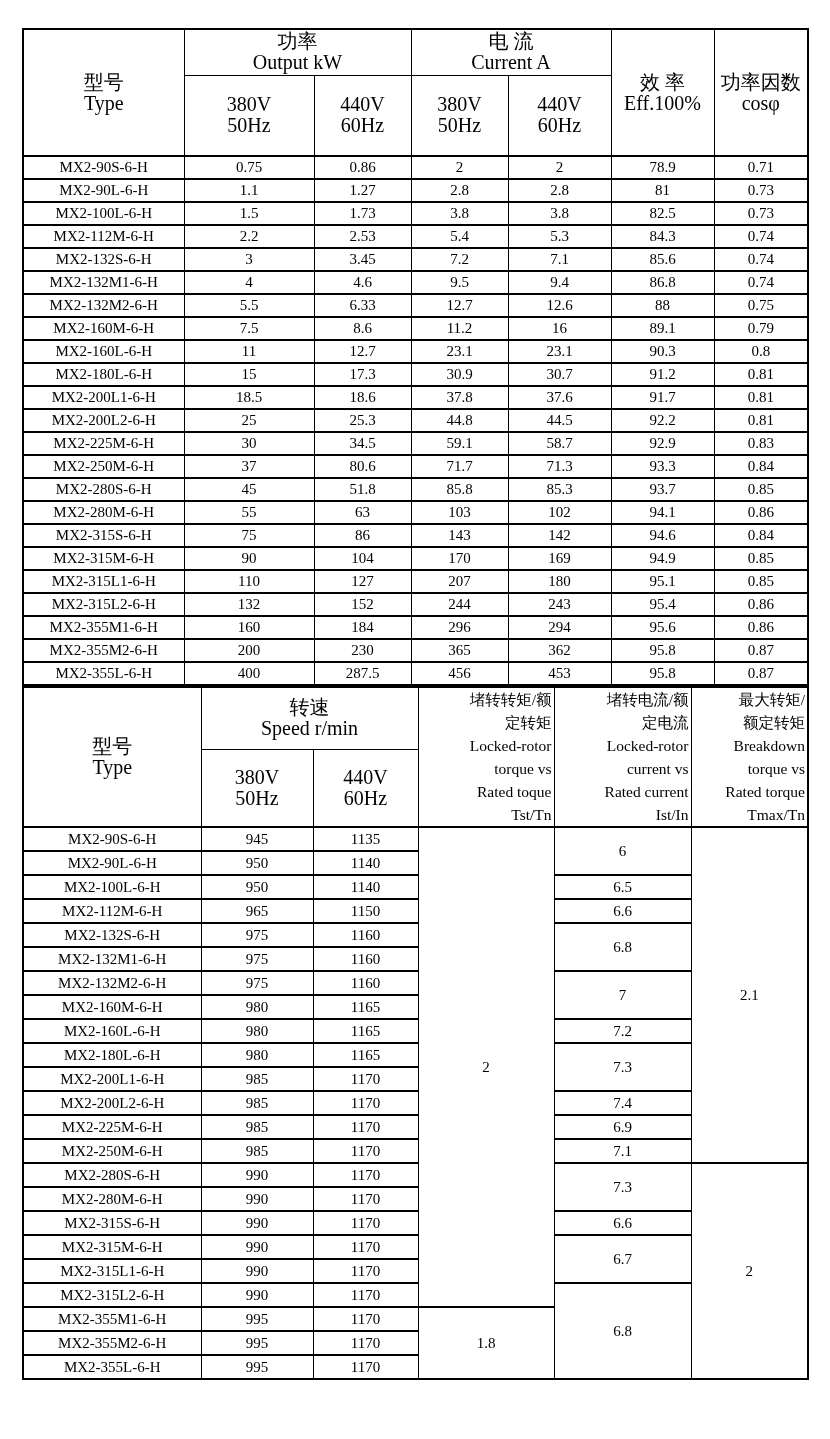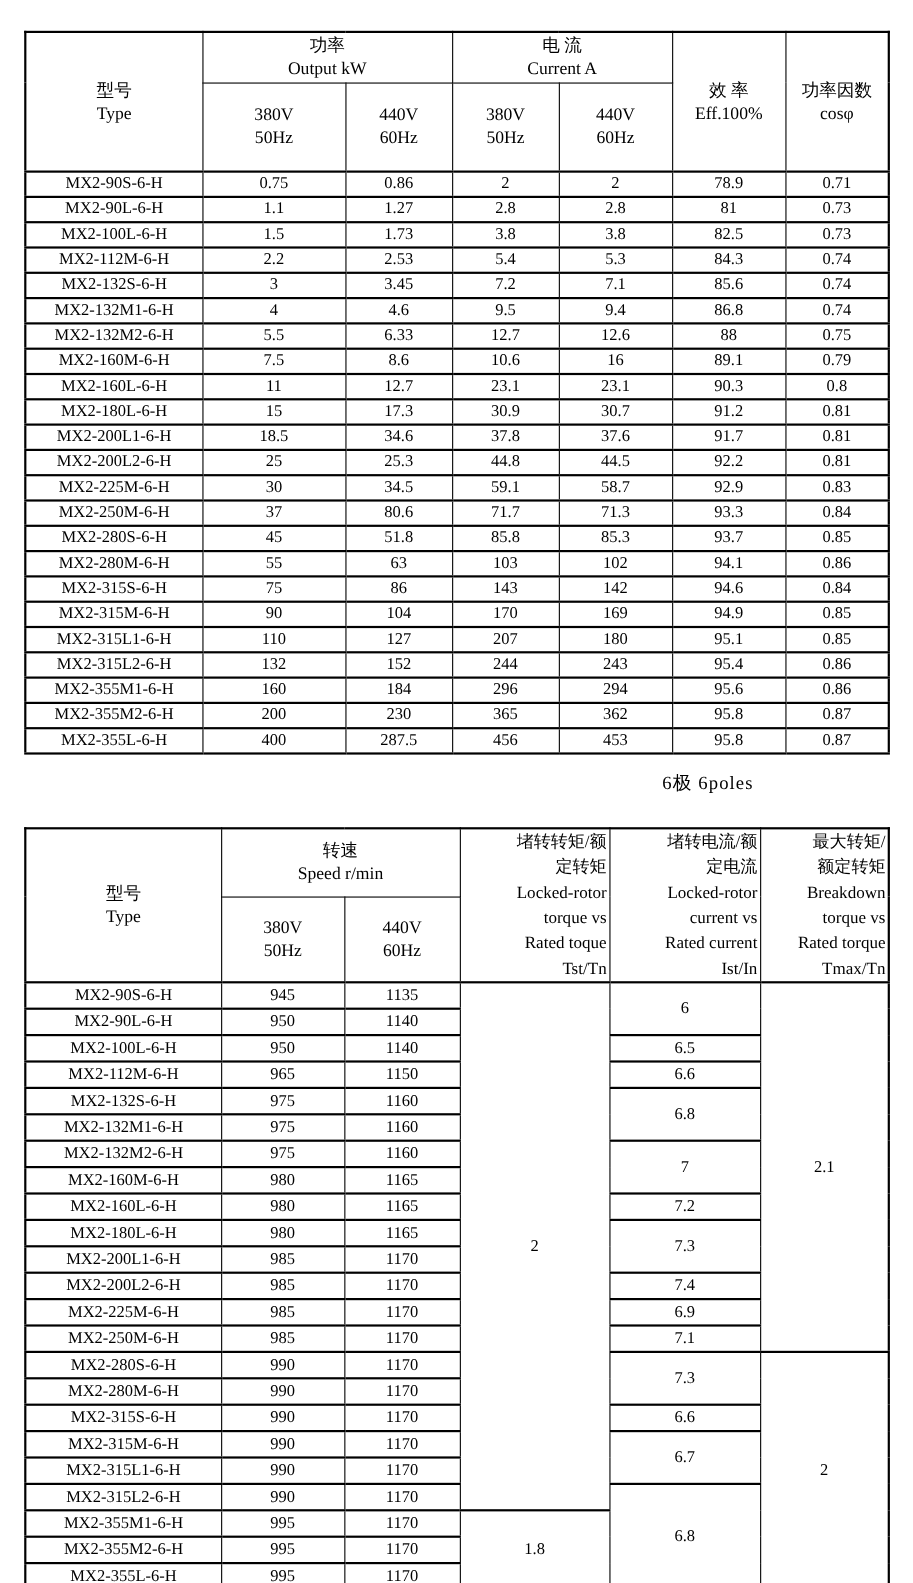--- a/index.html
+++ b/index.html
@@ -33,7 +33,7 @@
   
   table.spec tbody td { border-top-width: 2px; border-bottom-width: 2px; }
   table.spec { border: 2px solid #000; }
-  table.spec thead th { font-size: 16px; }
+  table.spec thead th { font-size: 20px; }
 
   #table1 tbody tr { height: 22px; }
   #table1 thead tr.group-row { height: 46px; }

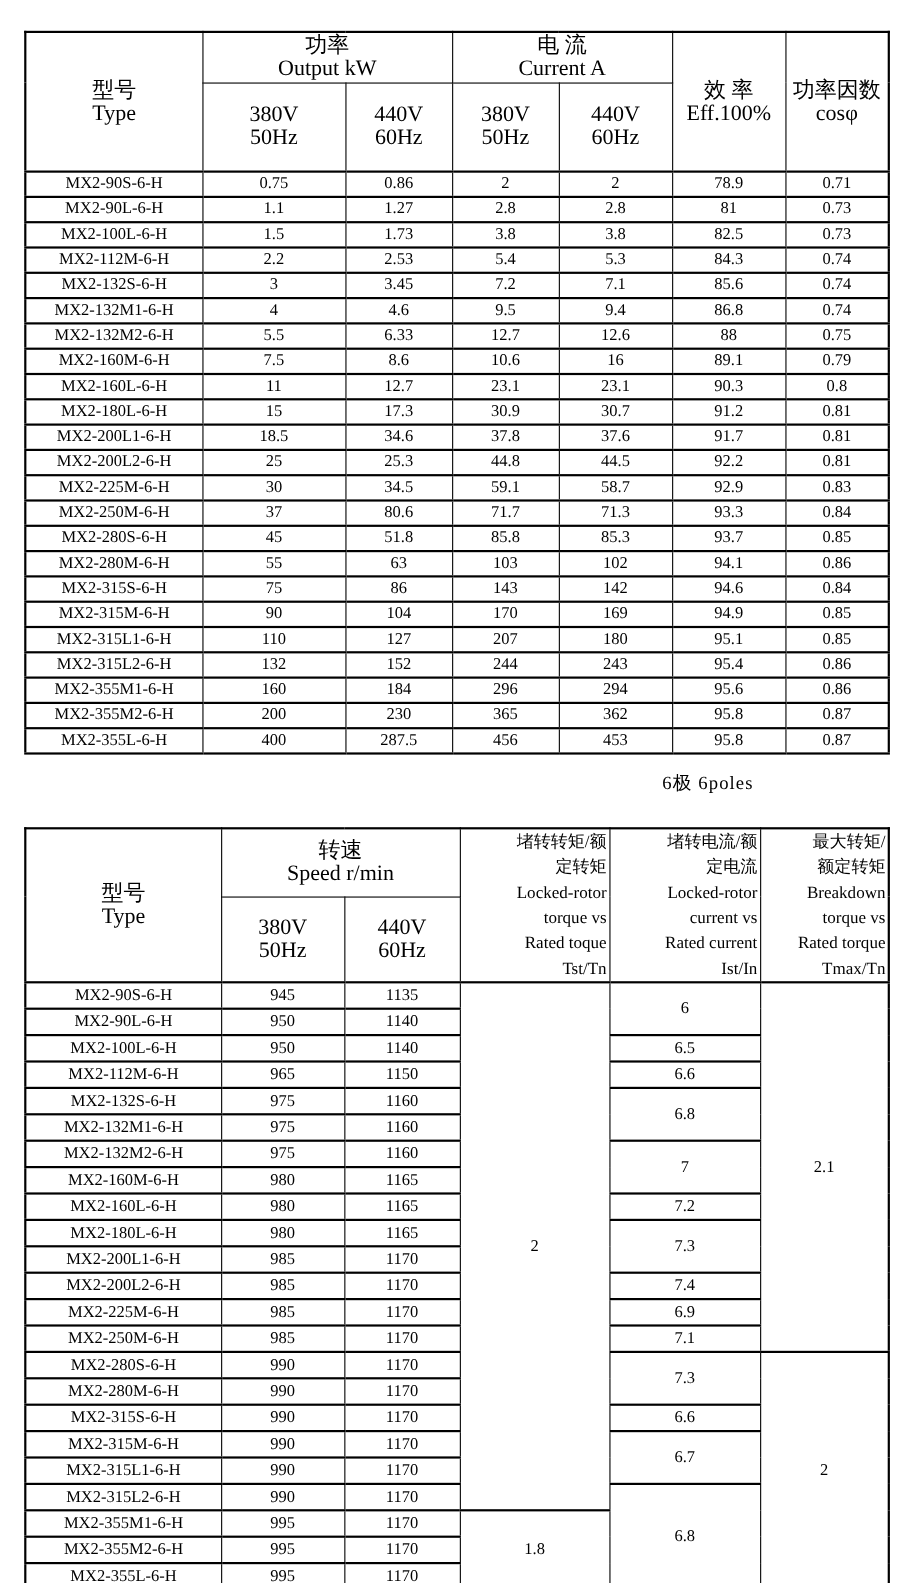--- a/index.html
+++ b/index.html
@@ -160,7 +160,7 @@
           <td class="type-col">MX2-160M-6-H</td>
           <td>7.5</td>
           <td>8.6</td>
-          <td>10.6</td>
+          <td>11.2</td>
           <td>16</td>
           <td>89.1</td>
           <td>0.79</td>

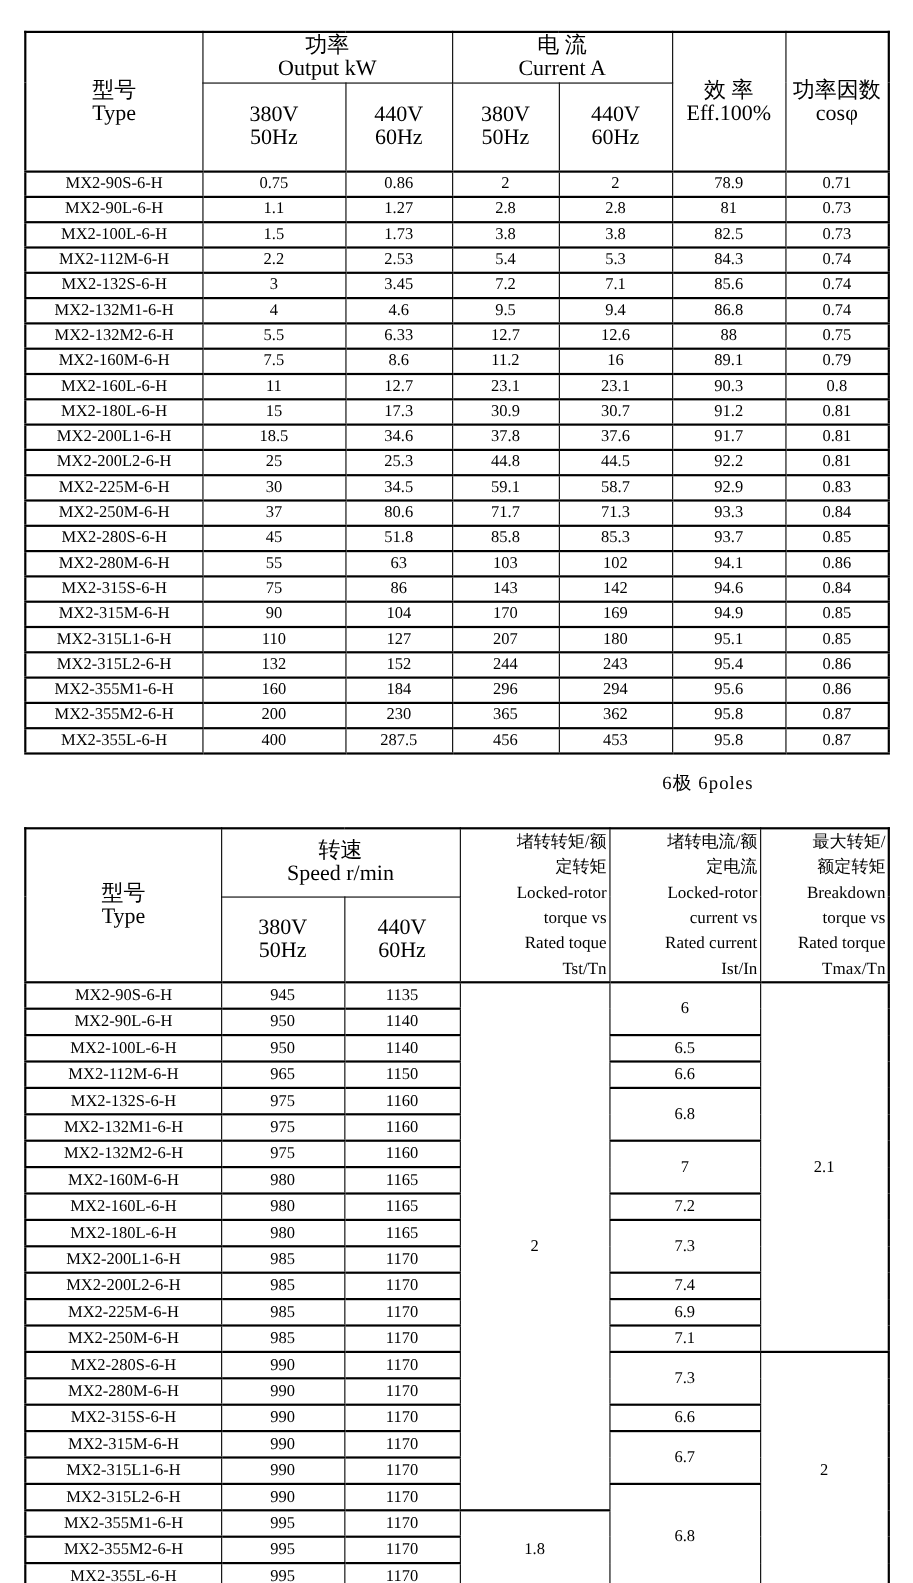--- a/index.html
+++ b/index.html
@@ -186,7 +186,7 @@
         <tr>
           <td class="type-col">MX2-200L1-6-H</td>
           <td>18.5</td>
-          <td>34.6</td>
+          <td>18.6</td>
           <td>37.8</td>
           <td>37.6</td>
           <td>91.7</td>

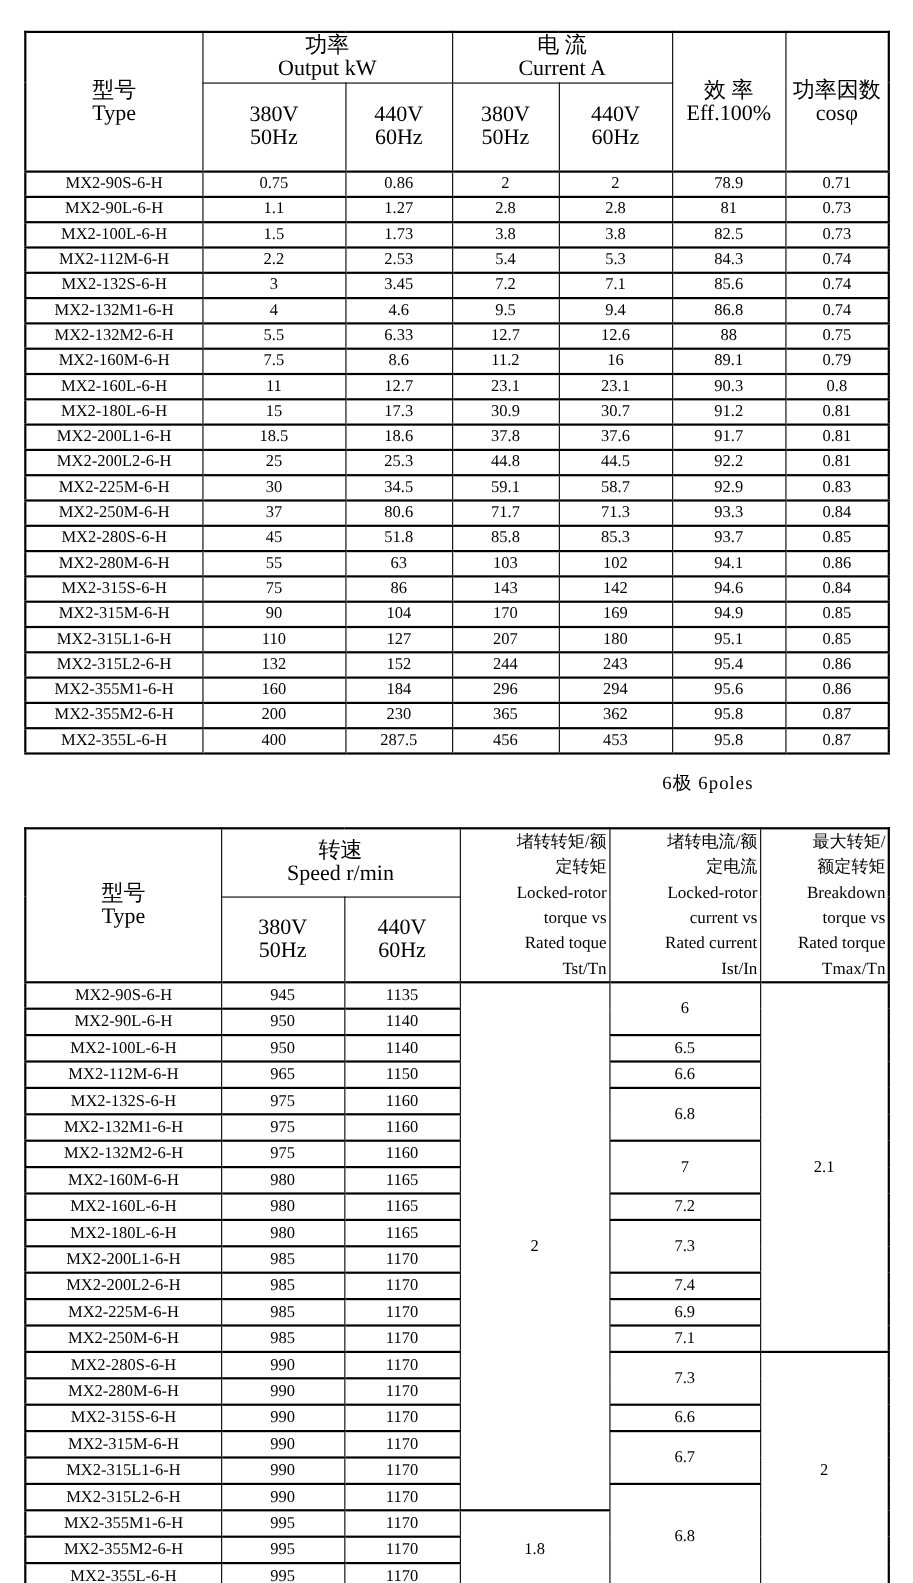--- a/index.html
+++ b/index.html
@@ -303,7 +303,6 @@
       </tbody>
   </table>
 
-  <div class="caption">6极 6poles</div>
 
   <table class="spec" id="table2">
     <colgroup>

